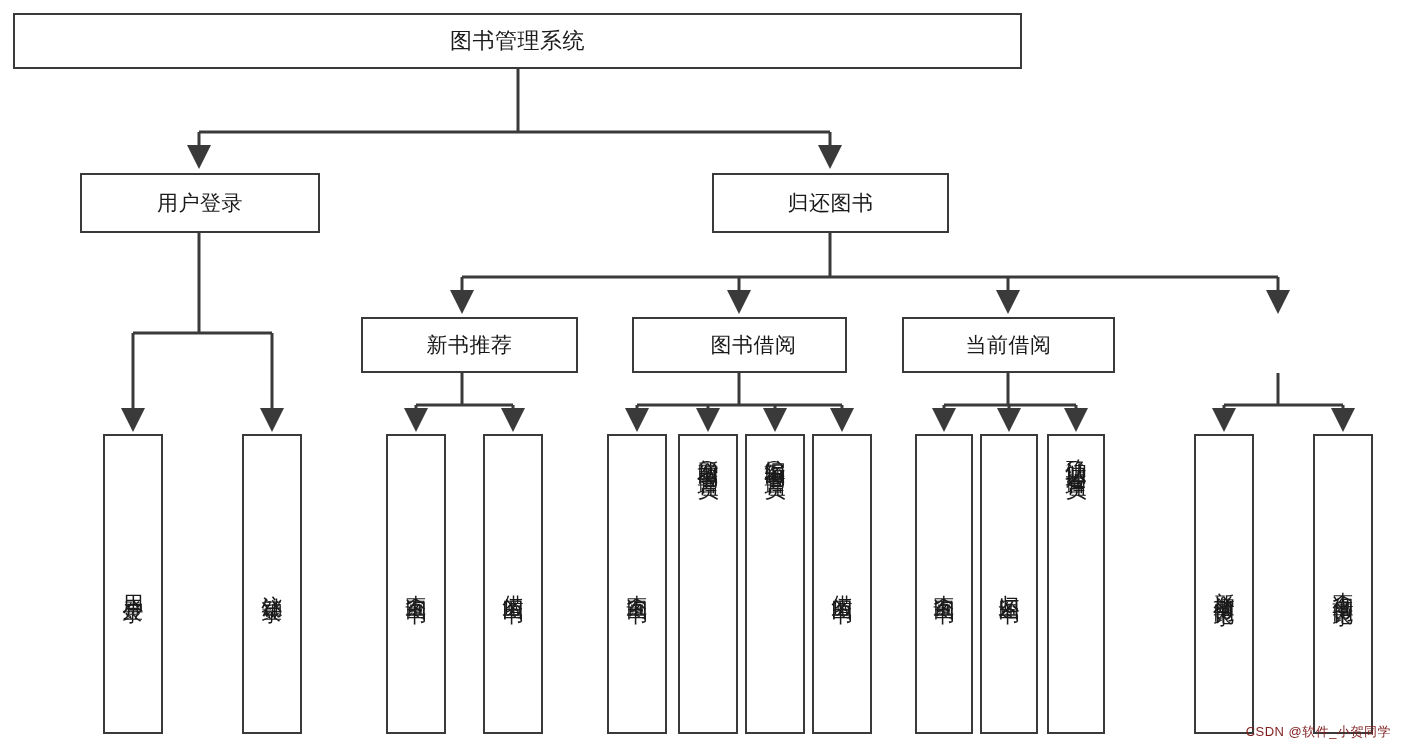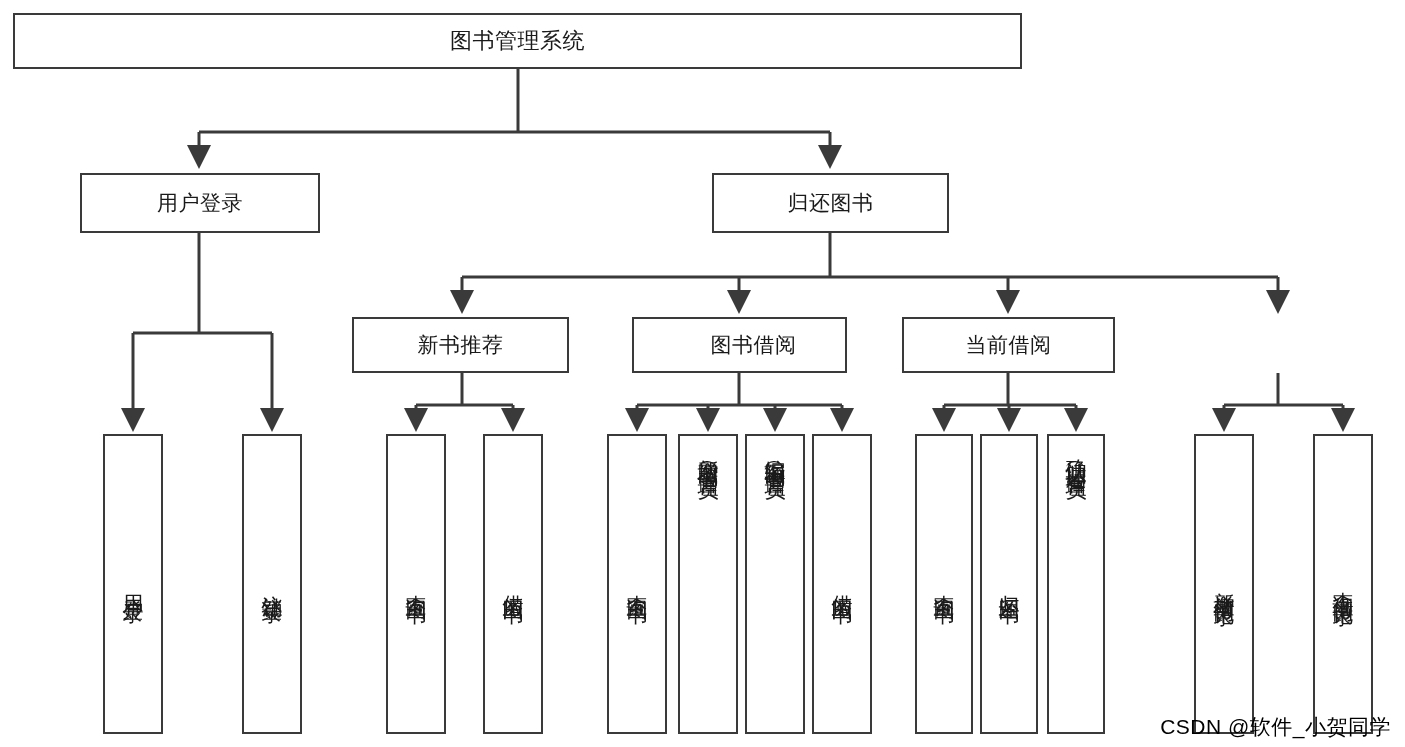--- a/index.html
+++ b/index.html
@@ -148,7 +148,7 @@
     <span>归还图书</span>
   </div>
 
-  <div class="node node-h" style="left:352px; top:317px; width:217px; height:56px;">
+  <div class="node node-h" style="left:361px; top:317px; width:217px; height:56px;">
     <span>新书推荐</span>
   </div>
   <div class="node node-h" style="left:632px; top:317px; width:215px; height:56px;padding-left:28px;">

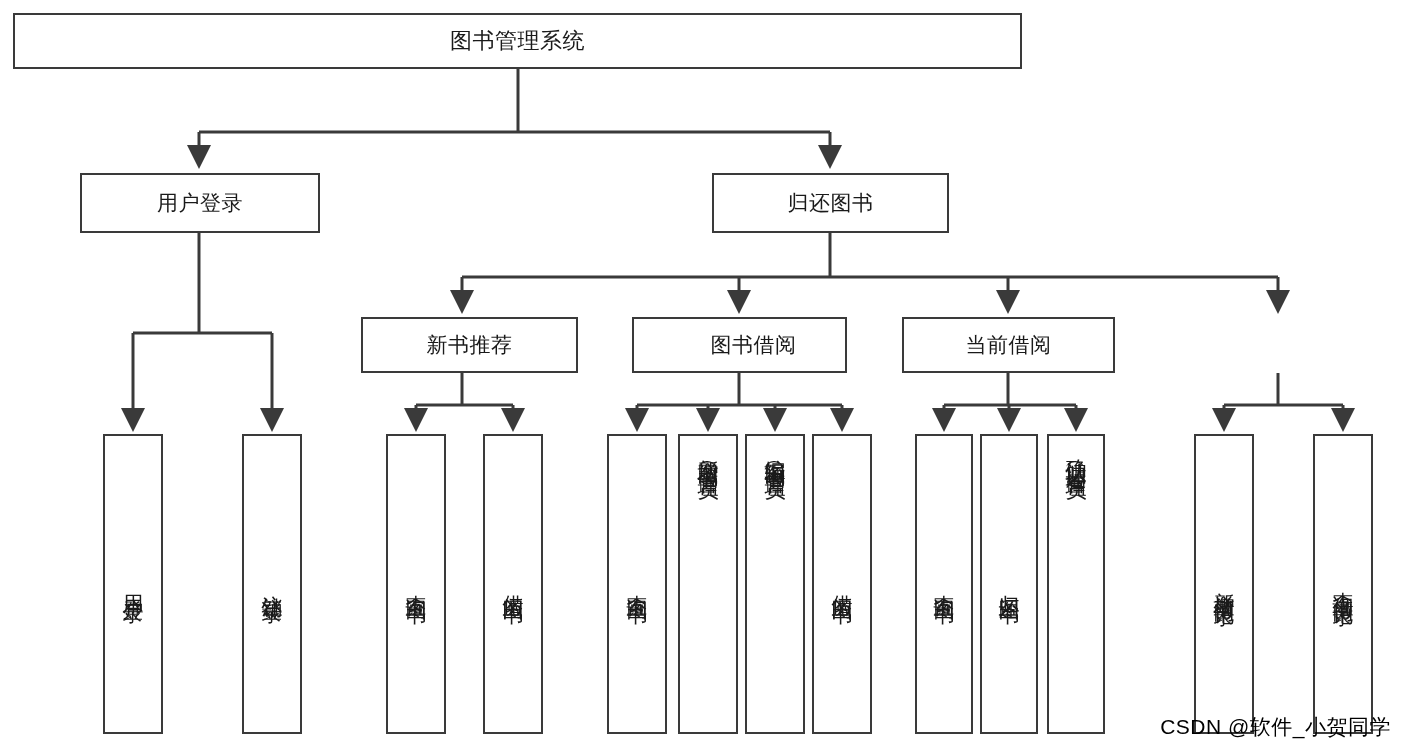--- a/index.html
+++ b/index.html
@@ -76,8 +76,8 @@
     position: absolute;
     right: 6px;
     bottom: 6px;
-    font-size: 21px;
-    color: #000000;
+    font-size: 13px;
+    color: #7f1d1d;
     letter-spacing: 0.5px;
     white-space: nowrap;
   }

